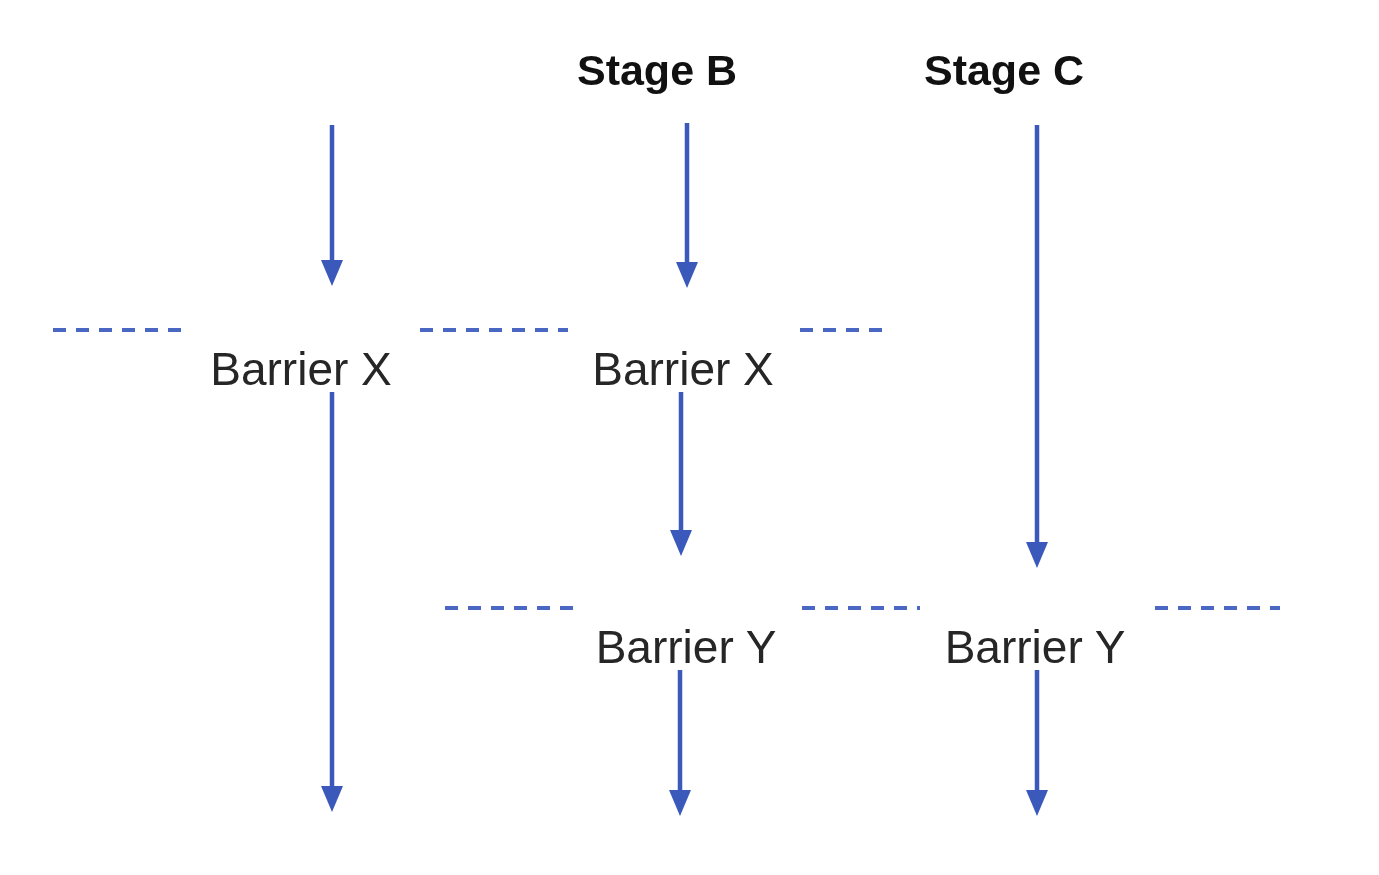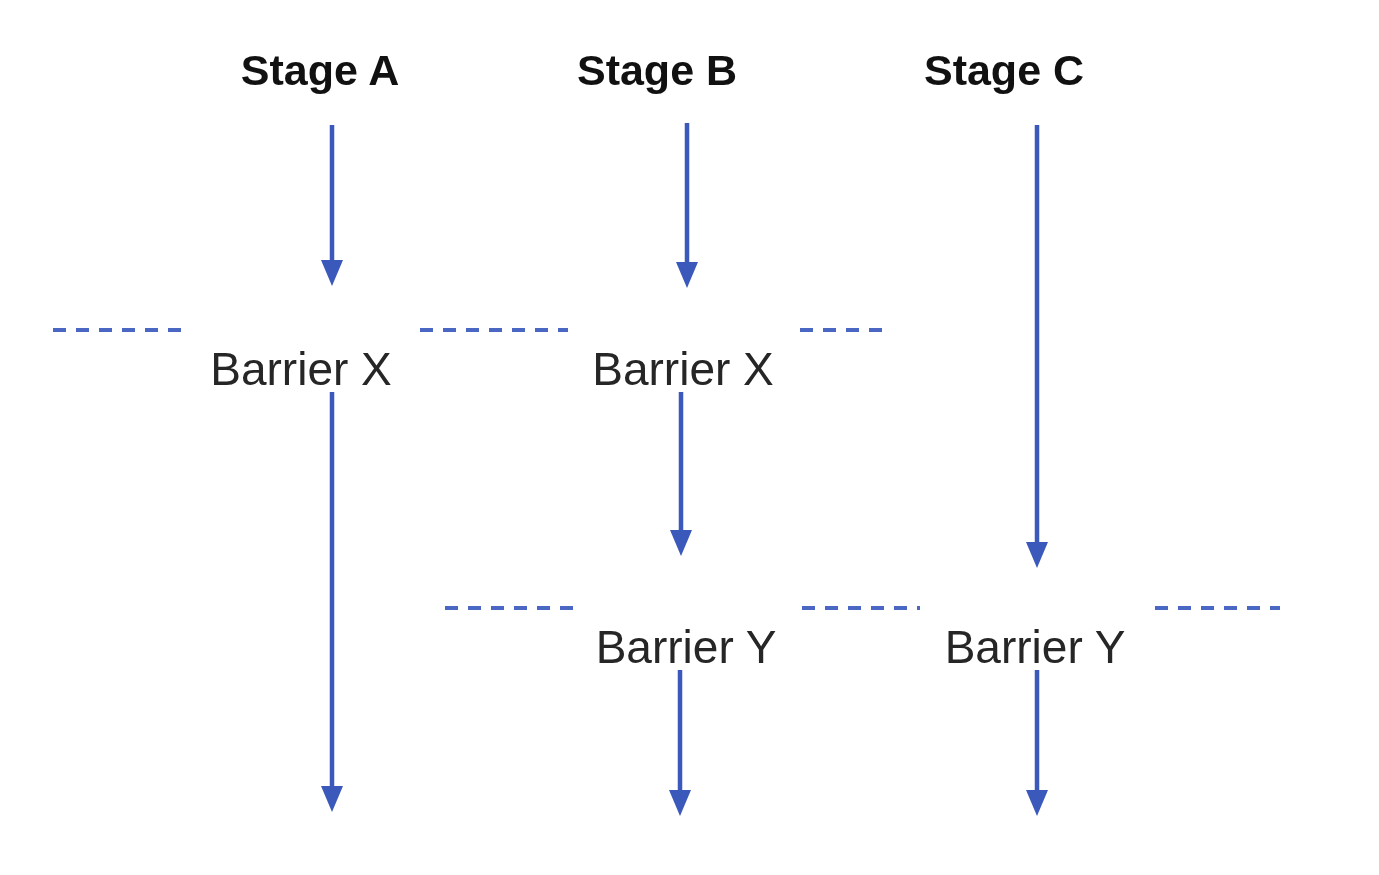--- a/index.html
+++ b/index.html
@@ -96,7 +96,6 @@
     <line class="dash-line" x1="1155" y1="608" x2="1280" y2="608"></line>
   </svg>
 
-  <div class="stage-label pos-stage-a">Stage A</div>
   <div class="stage-label pos-stage-c">Stage C</div>
   <div class="stage-label pos-stage-b">Stage B</div>
 

